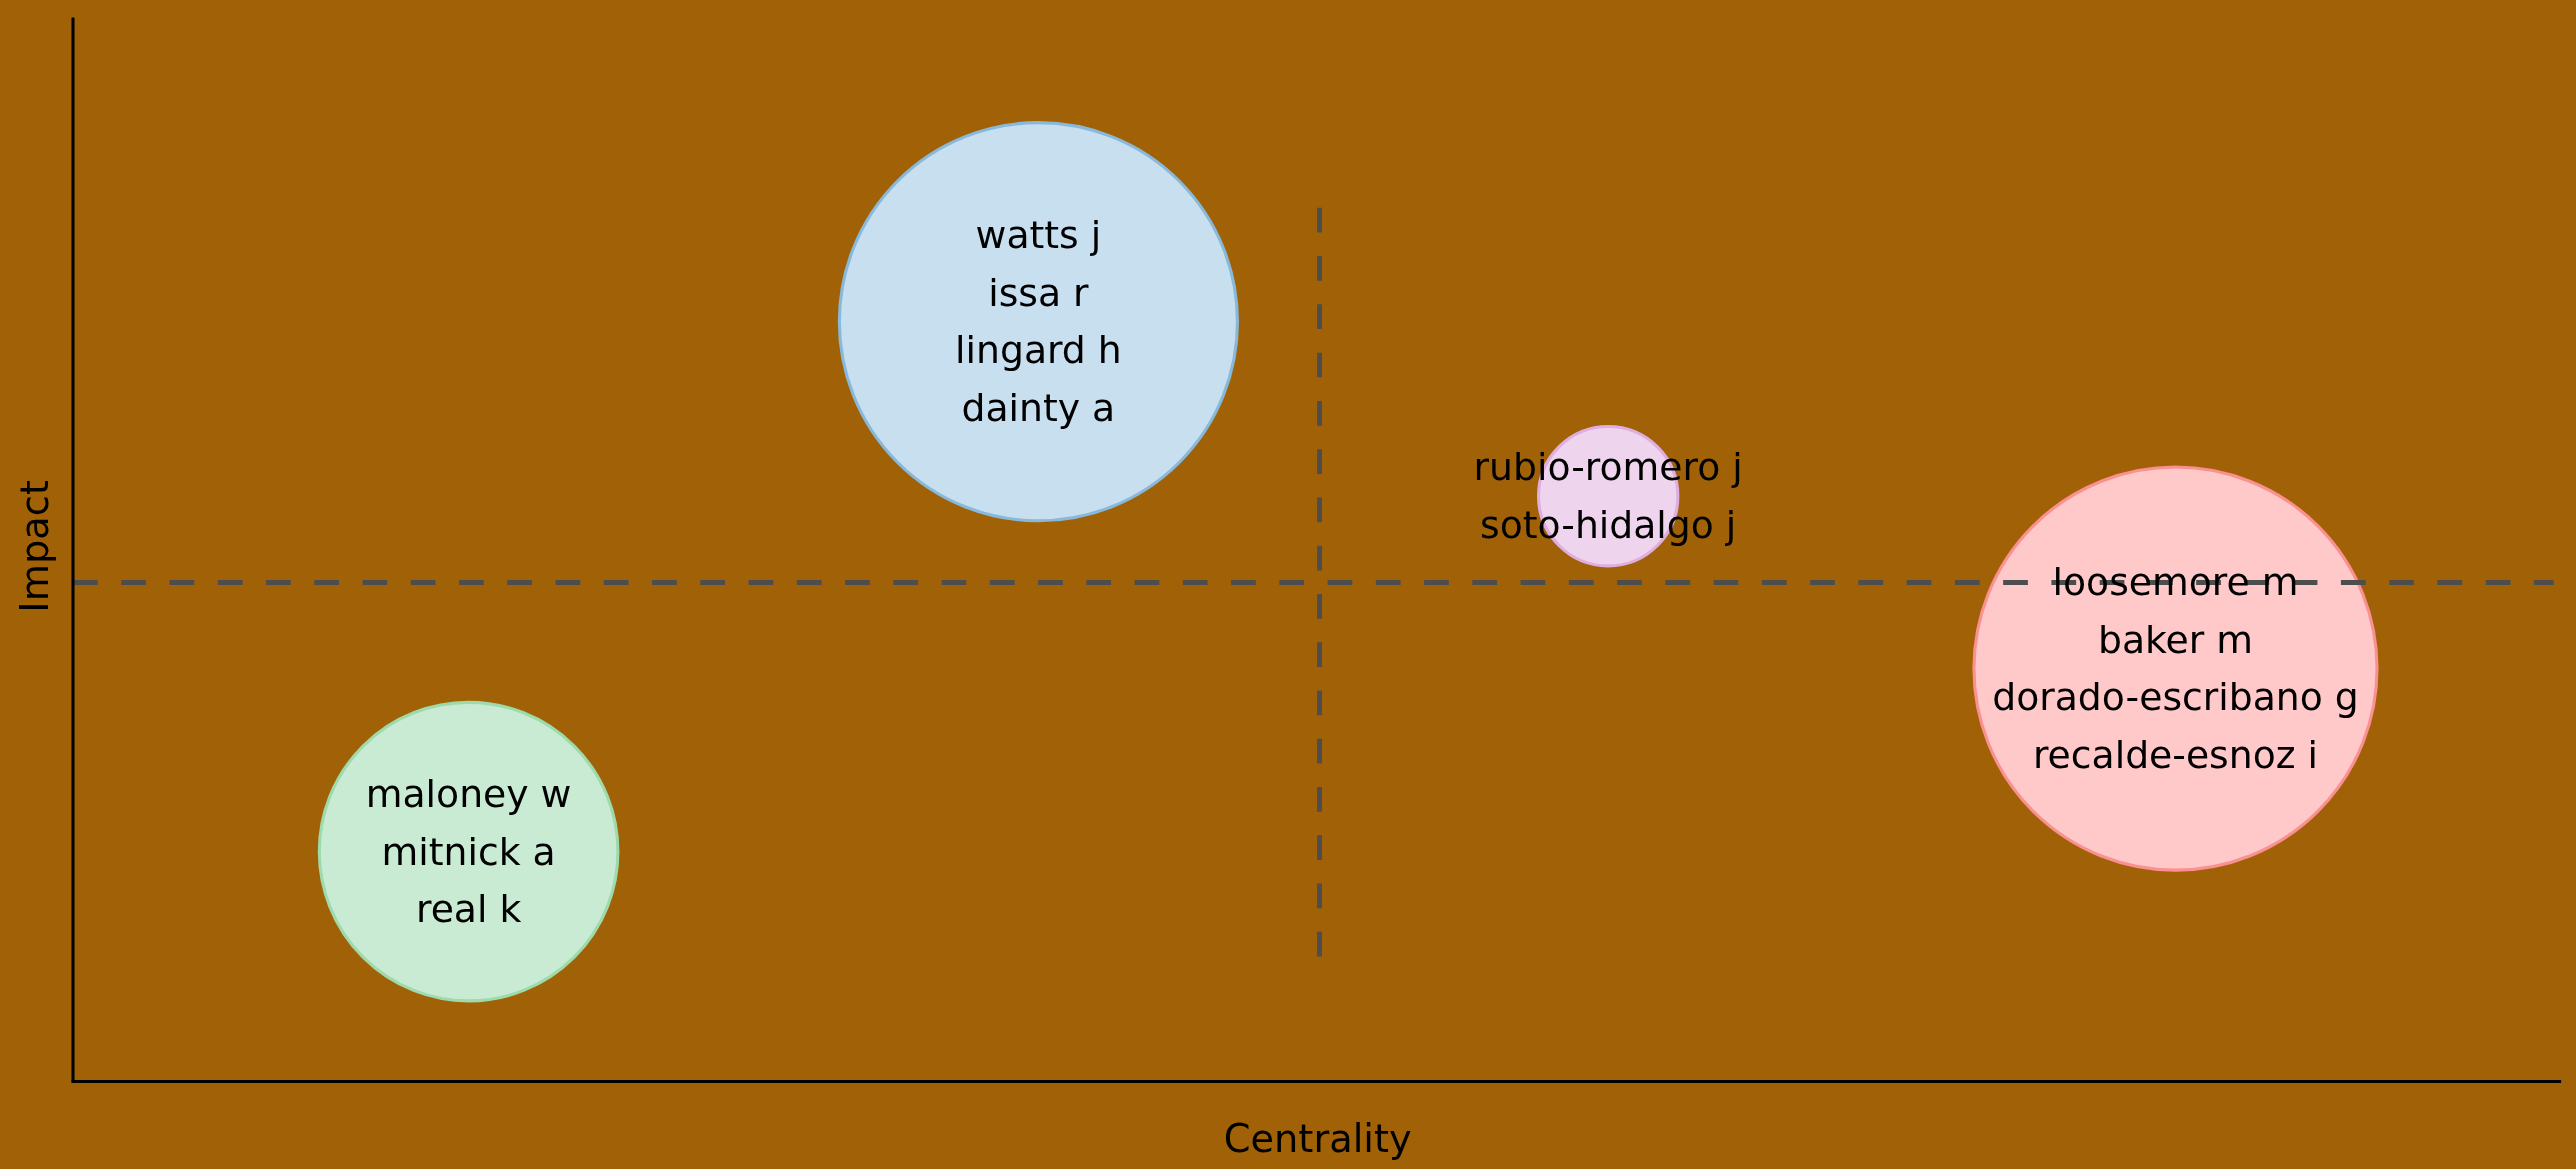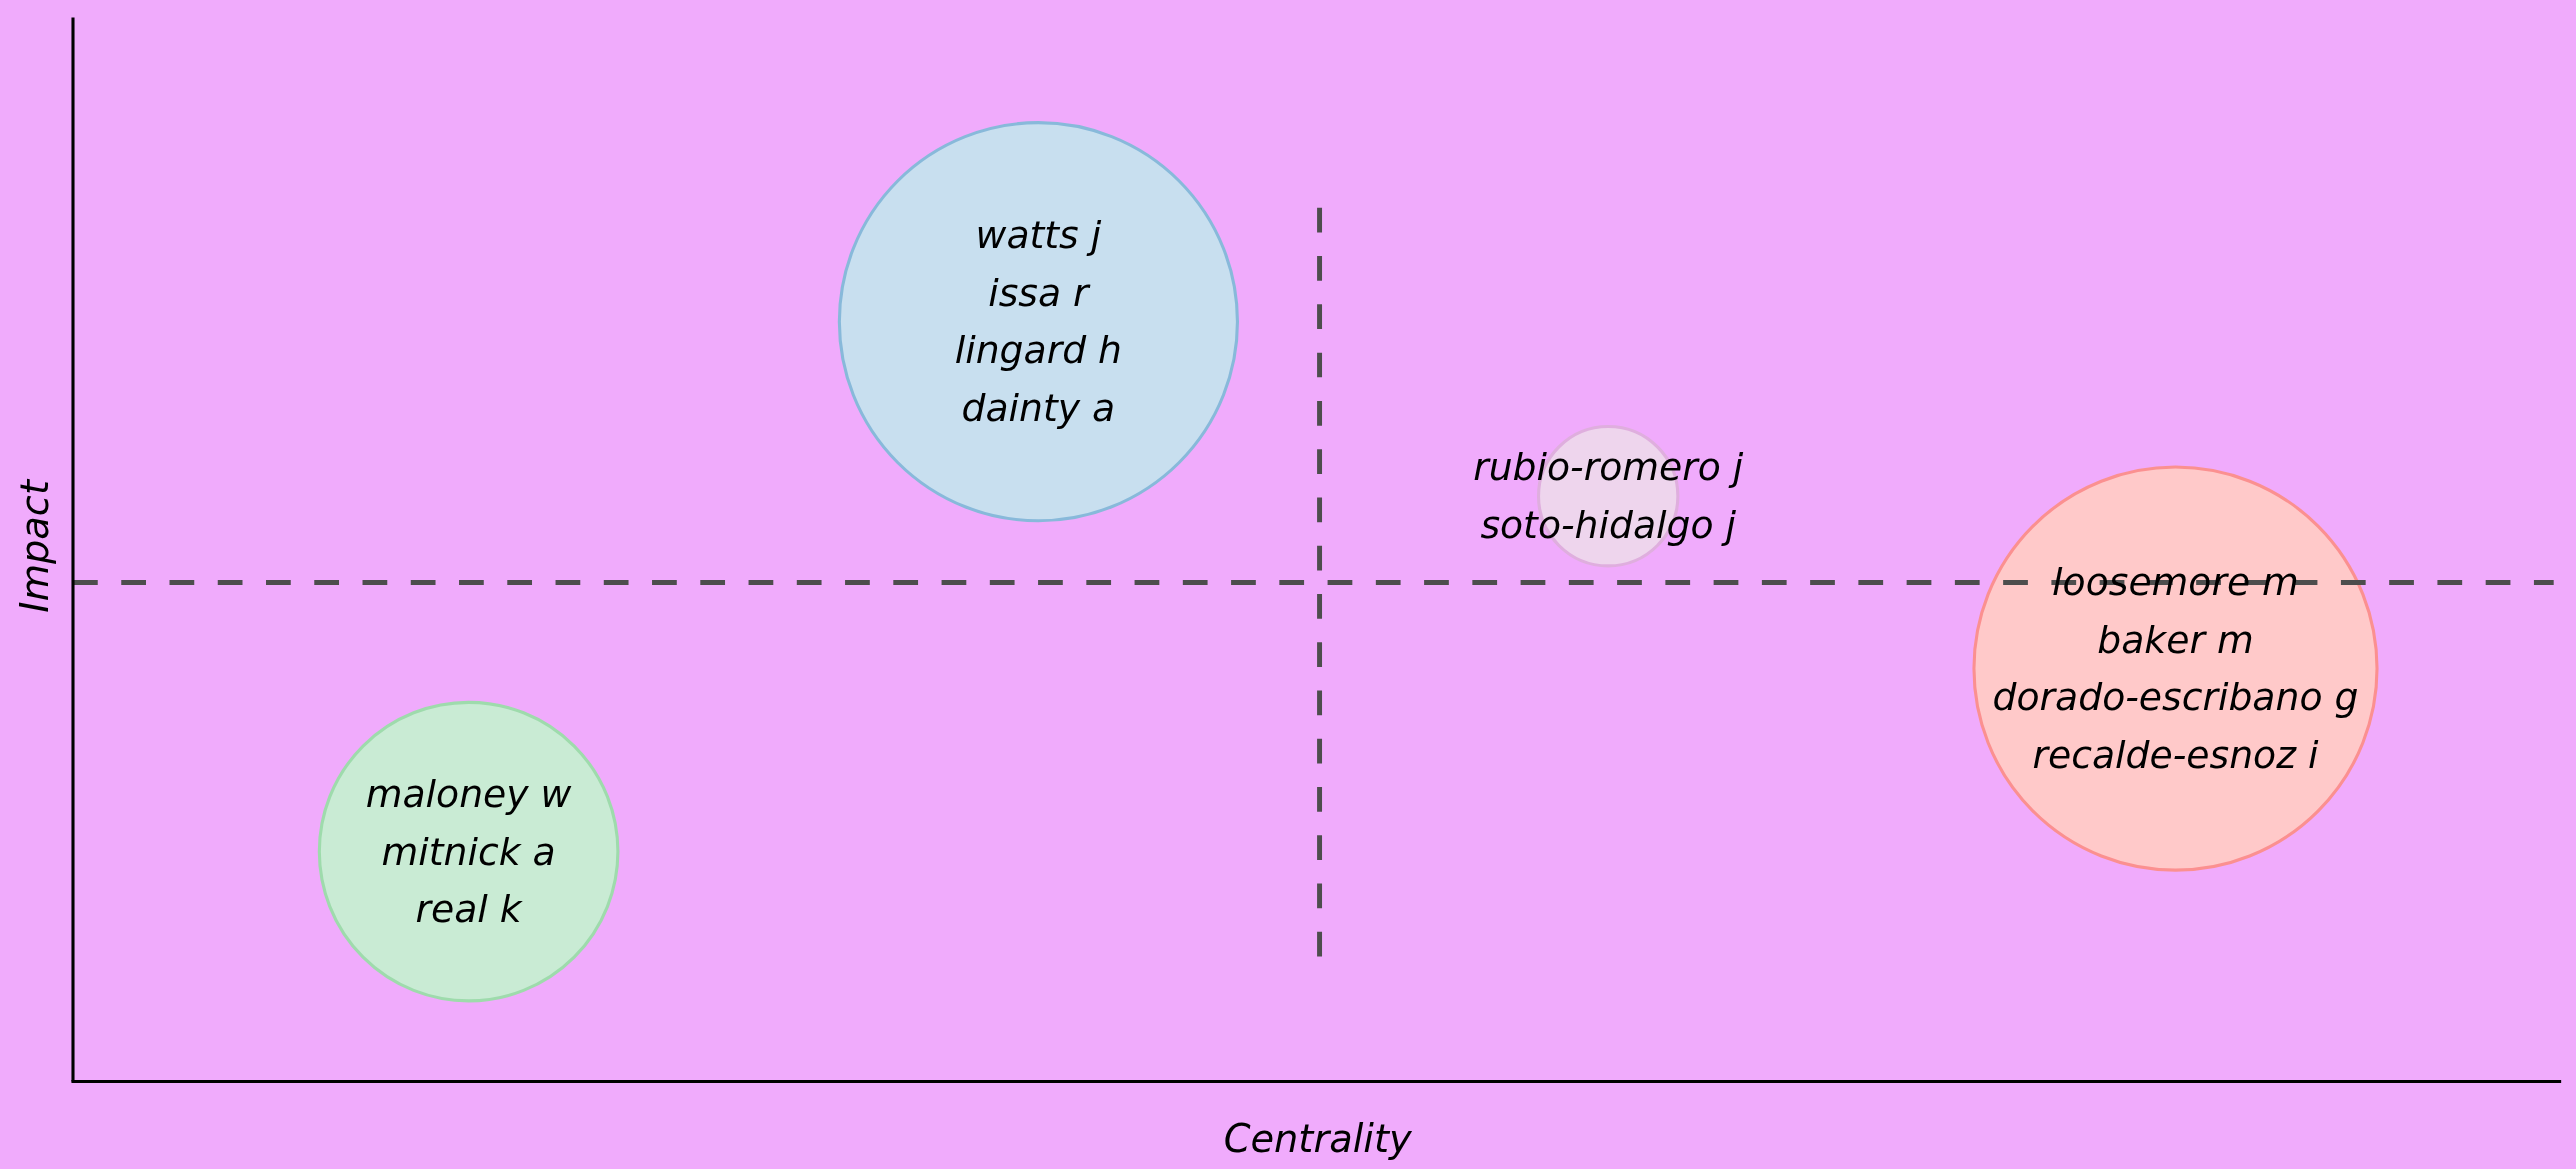--- a/index.html
+++ b/index.html
@@ -10,10 +10,9 @@
   .chart-wrap {
     width: 2576px;
     height: 1170px;
-    background: #f0abfc;
+    background: #a16207;
     position: relative;
     overflow: hidden;
-    font-style: italic;
   }
   svg text {
     font-family: "DejaVu Sans", "Liberation Sans", sans-serif;

